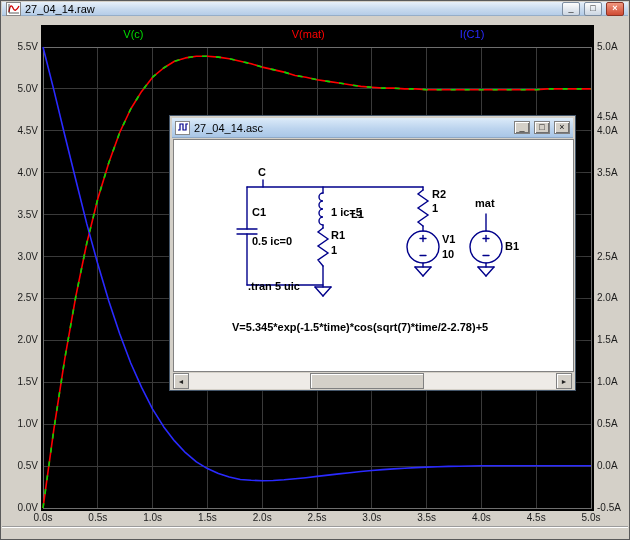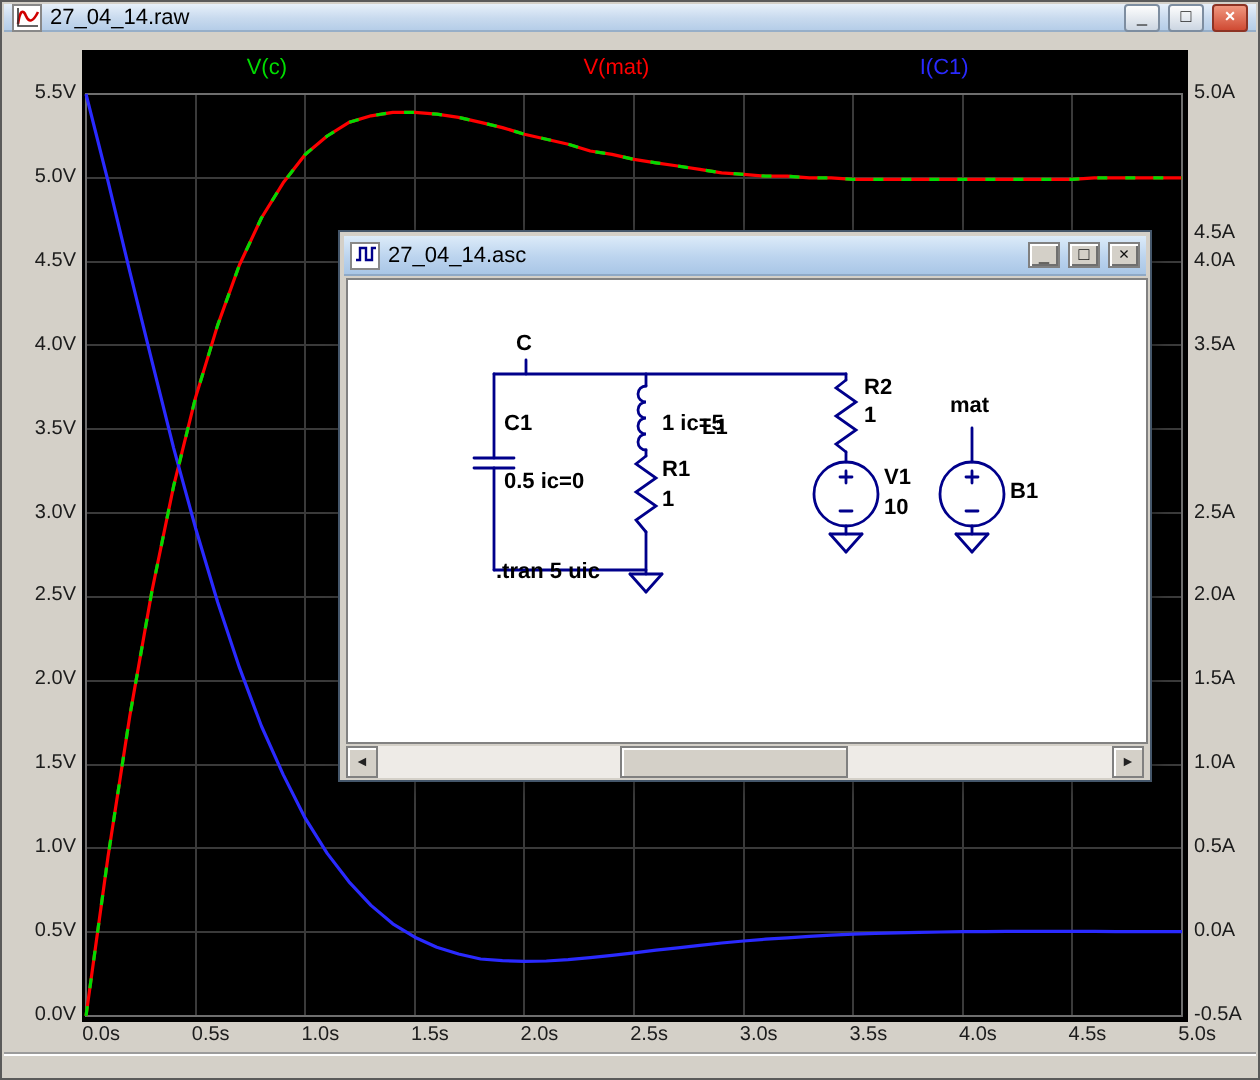--- a/index.html
+++ b/index.html
@@ -259,6 +259,7 @@
       <span class="sch-label" style="left:331px;top:100px;">B1</span>
       <span class="sch-label" style="left:301px;top:57px;">mat</span>
       <span class="sch-label" style="left:74px;top:140px;">.tran 5 uic</span>
+      <span class="sch-label" style="left:58px;top:181px;">V=5.345*exp(-1.5*time)*cos(sqrt(7)*time/2-2.78)+5</span>
     </div>
 
     <div class="schem-scroll">

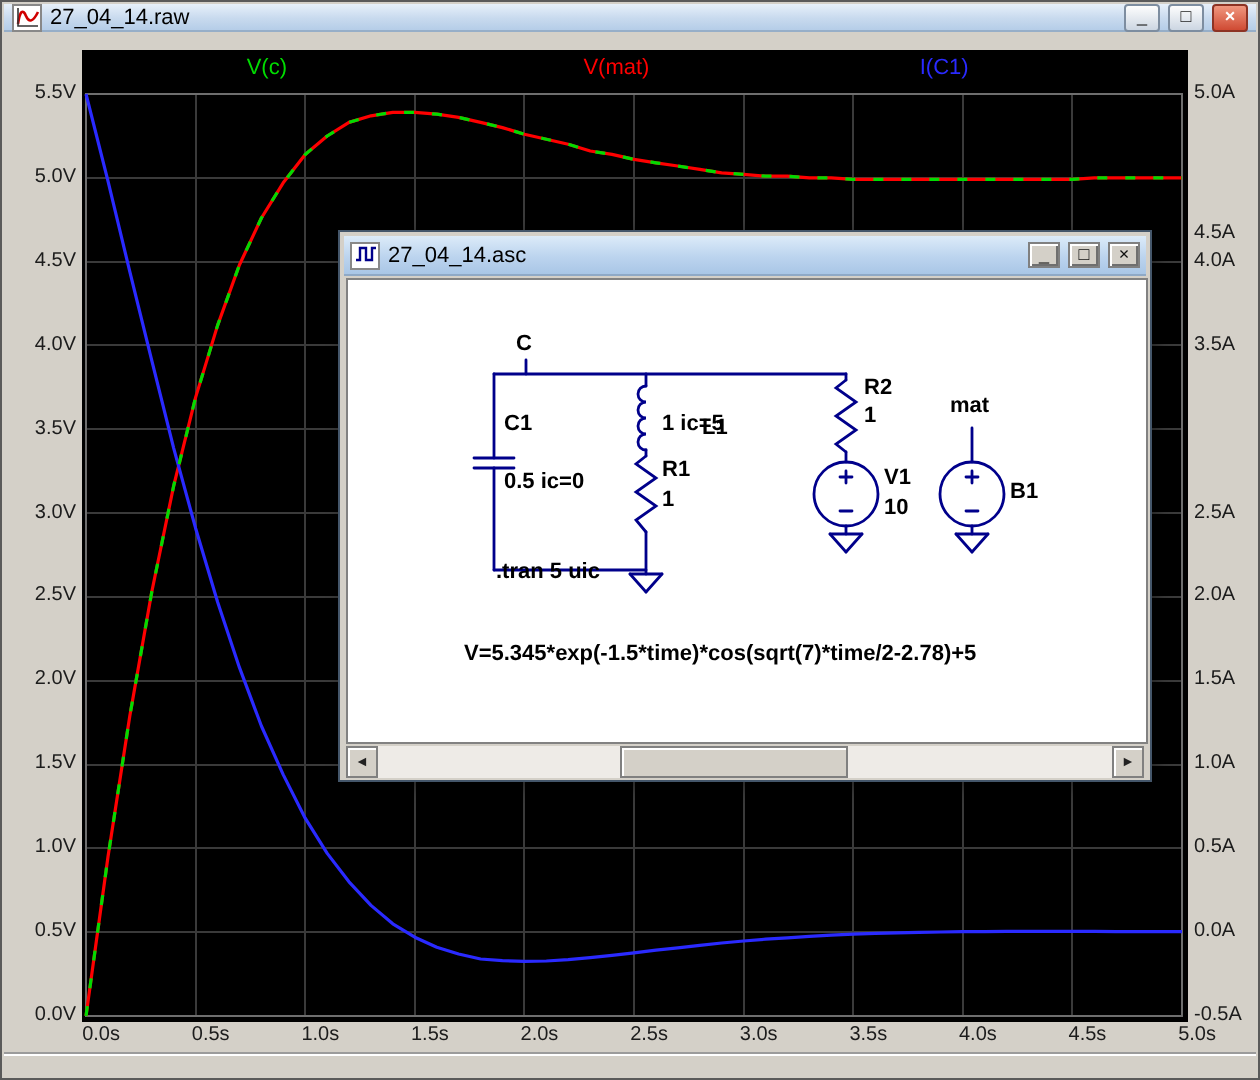--- a/index.html
+++ b/index.html
@@ -34,7 +34,7 @@
   .axis-label{position:absolute;font-size:10px;color:#1c1c1c;white-space:nowrap;}
   .axis-label.left{right:593px;text-align:right;}
   .axis-label.right{left:596px;}
-  .axis-label.xtick{width:34px;text-align:right;}
+  .axis-label.xtick{width:34px;text-align:center;}
   .statusbar{position:absolute;left:1px;right:1px;bottom:1px;height:11px;
     border-top:1px solid #9b9b9b;box-shadow:inset 0 1px 0 #ffffff;background:#d4d0c8;}
   

